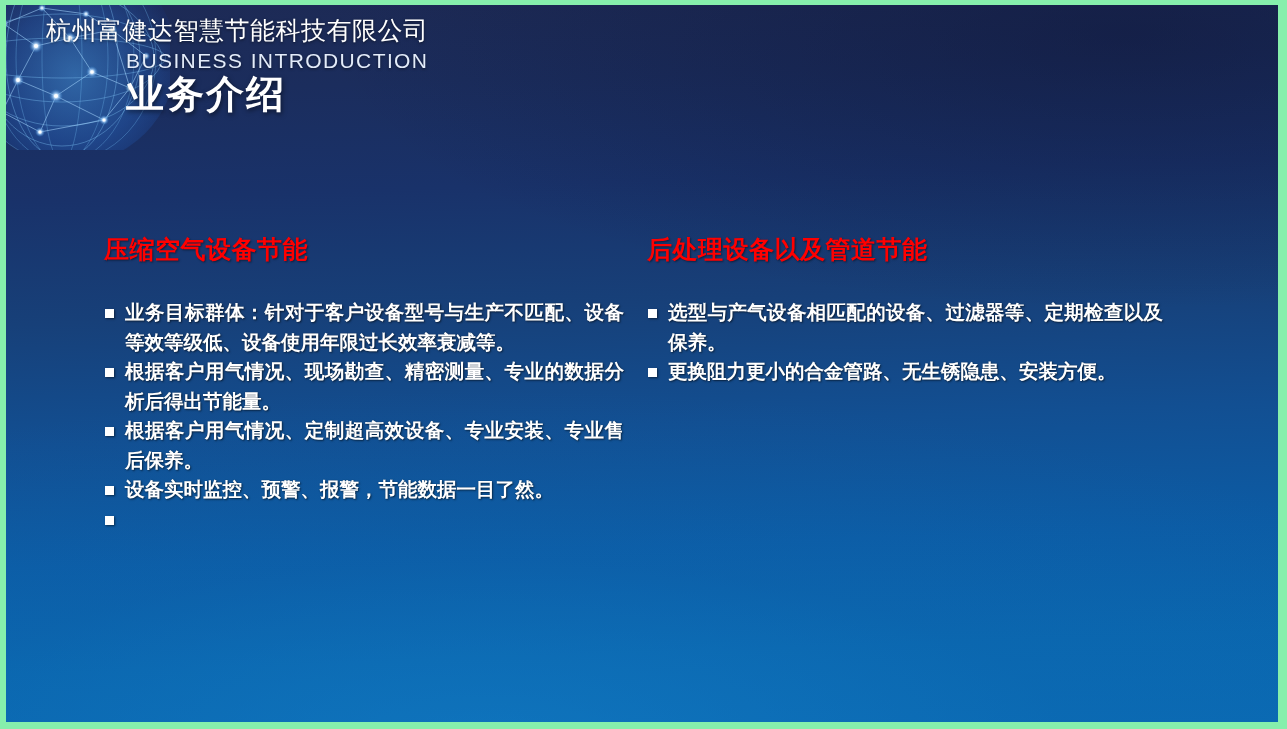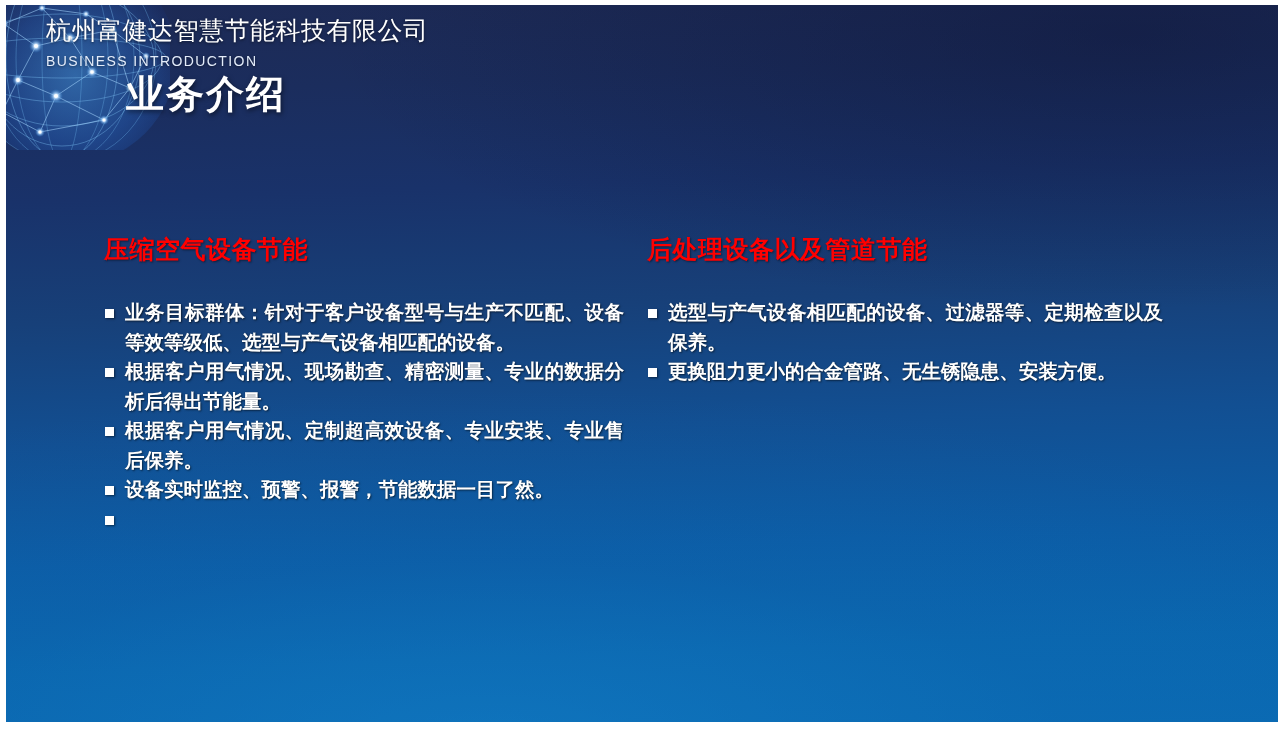--- a/index.html
+++ b/index.html
@@ -19,7 +19,7 @@
     left: 0; top: 0;
     width: 1287px;
     height: 729px;
-    background: #ffffff;
+    background: #86efac;
   }
 
   #slide-canvas {

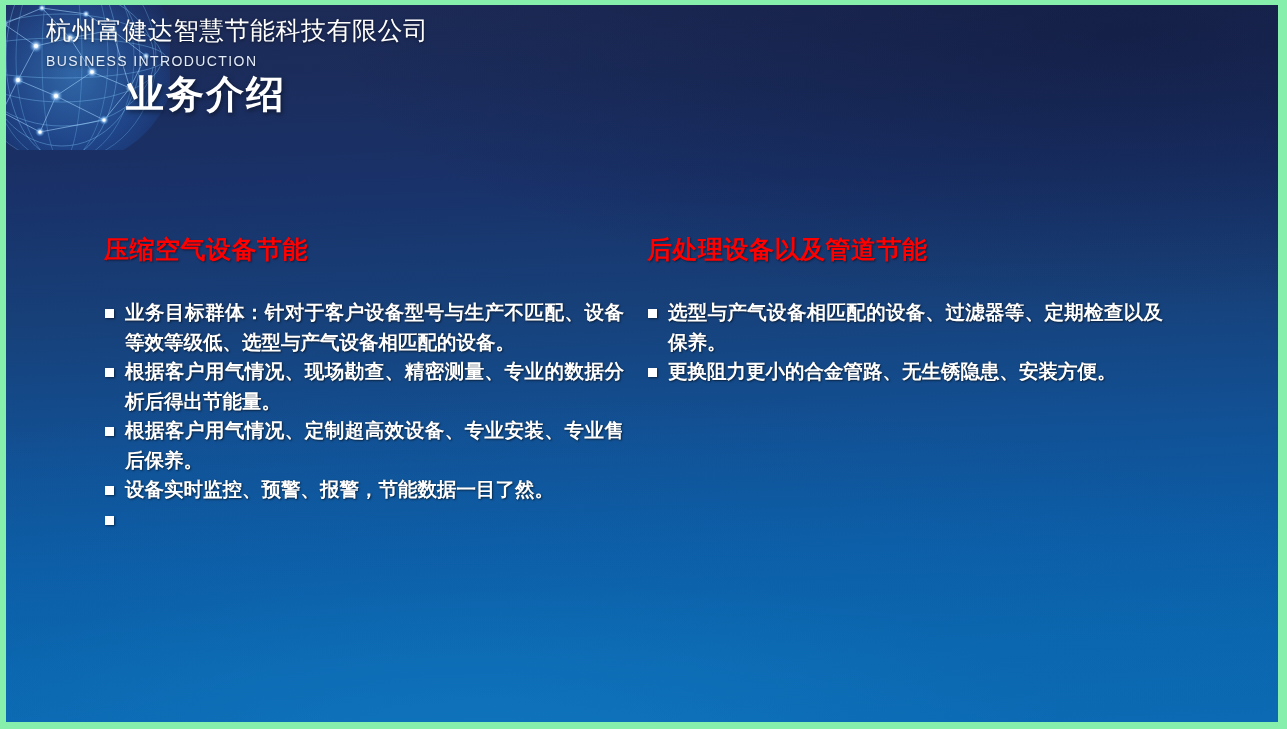--- a/index.html
+++ b/index.html
@@ -96,7 +96,8 @@
   }
   #subtitle-en {
     margin-top: 7px;
-    font-size: 14px;
+    margin-left: 80px;
+    font-size: 21px;
     line-height: 18px;
     color: #e3ecfa;
     letter-spacing: 1.4px;

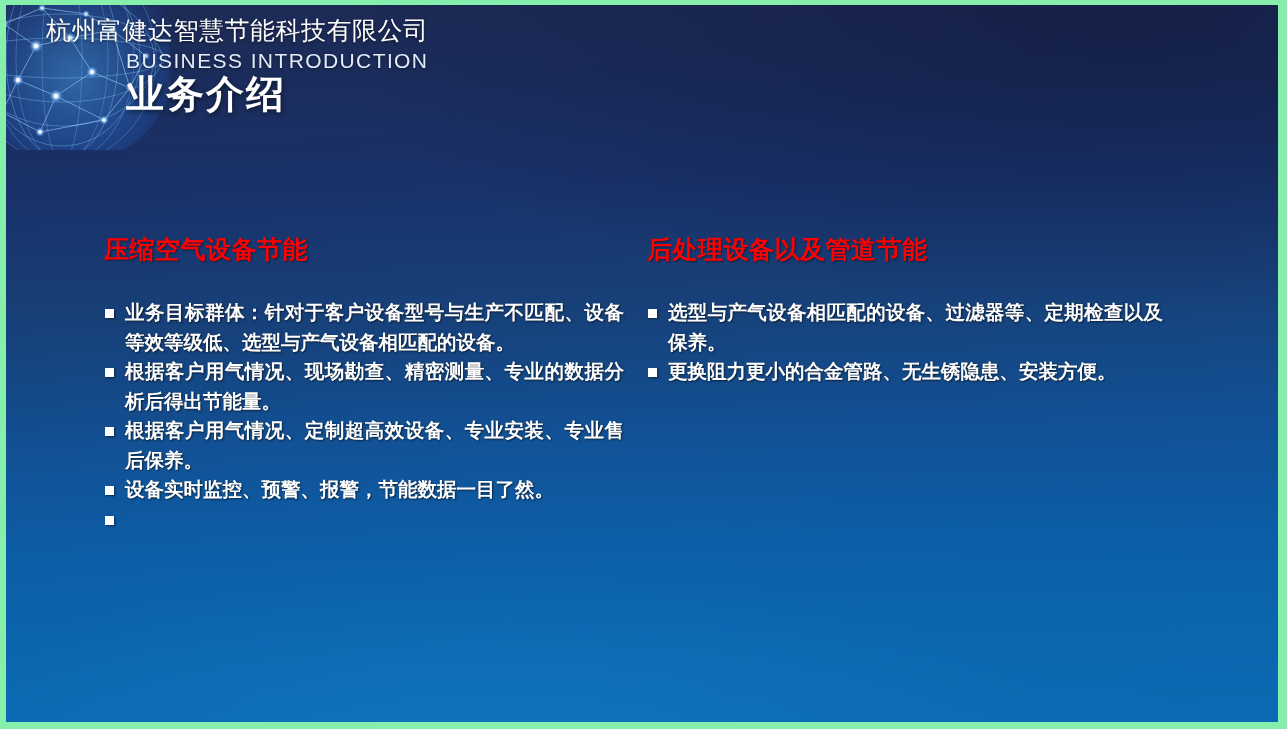--- a/index.html
+++ b/index.html
@@ -263,7 +263,7 @@
         <ul class="bullet-list">
           <li class="bullet-item">
             <span class="bullet-marker"></span>
-            <span>业务目标群体：针对于客户设备型号与生产不匹配、设备等效等级低、选型与产气设备相匹配的设备。</span>
+            <span>业务目标群体：针对于客户设备型号与生产不匹配、设备等效等级低、设备使用年限过长效率衰减等。</span>
           </li>
           <li class="bullet-item">
             <span class="bullet-marker"></span>

